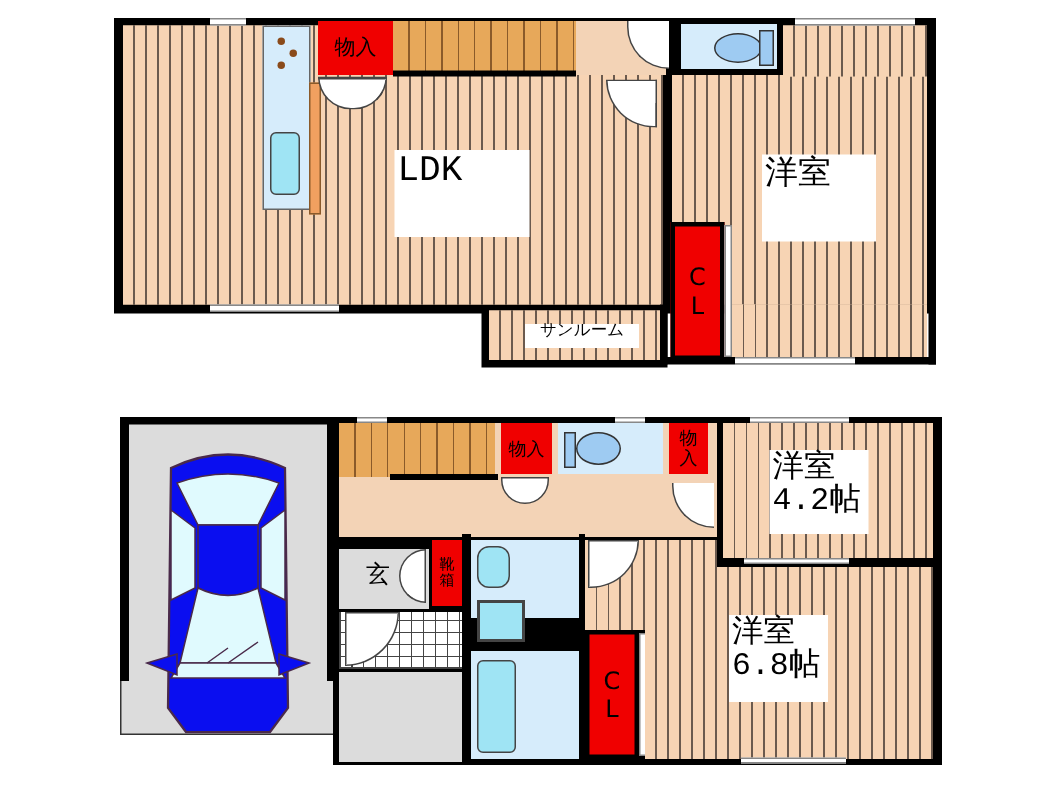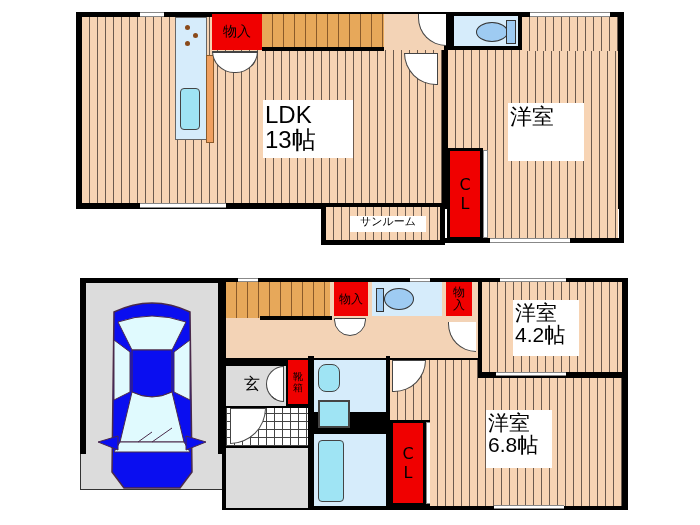--- a/index.html
+++ b/index.html
@@ -10,7 +10,7 @@
   .wall{background:#000;}
   .red{background:#f00000;color:#000;display:flex;align-items:center;justify-content:center;text-align:center;}
   .wet{background:#d6ecfb;}
-  .label{background:#fff;color:#000;line-height:1.05;font-family:Liberation Sans, sans-serif;}
+  .label{background:#fff;color:#000;line-height:1.05;font-family:Liberation Mono, monospace;}
   .stairs{background:#e7a85a;background-image:repeating-linear-gradient(90deg,#e7a85a 0px,#e7a85a 10px,#8a5a2a 10px,#8a5a2a 11px);}
   .grey{background:#dcdcdc;}
   .win{background:#fff;border-top:1px solid #888;border-bottom:1px solid #888;}

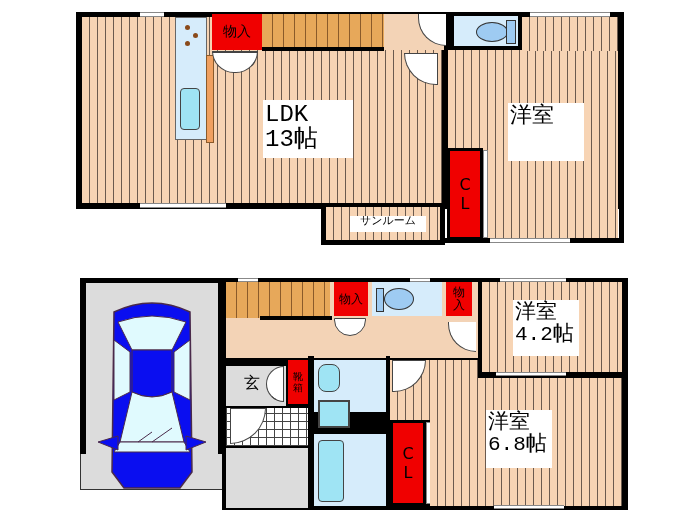--- a/index.html
+++ b/index.html
@@ -63,7 +63,6 @@
 
 <div class="abs label" style="left:263px;top:100px;width:90px;height:58px;font-size:24px;padding:2px;">
   <div>LDK</div>
-  <div>13帖</div>
 </div>
 
 <div class="abs label" style="left:508px;top:103px;width:76px;height:58px;font-size:22px;padding:2px;">

